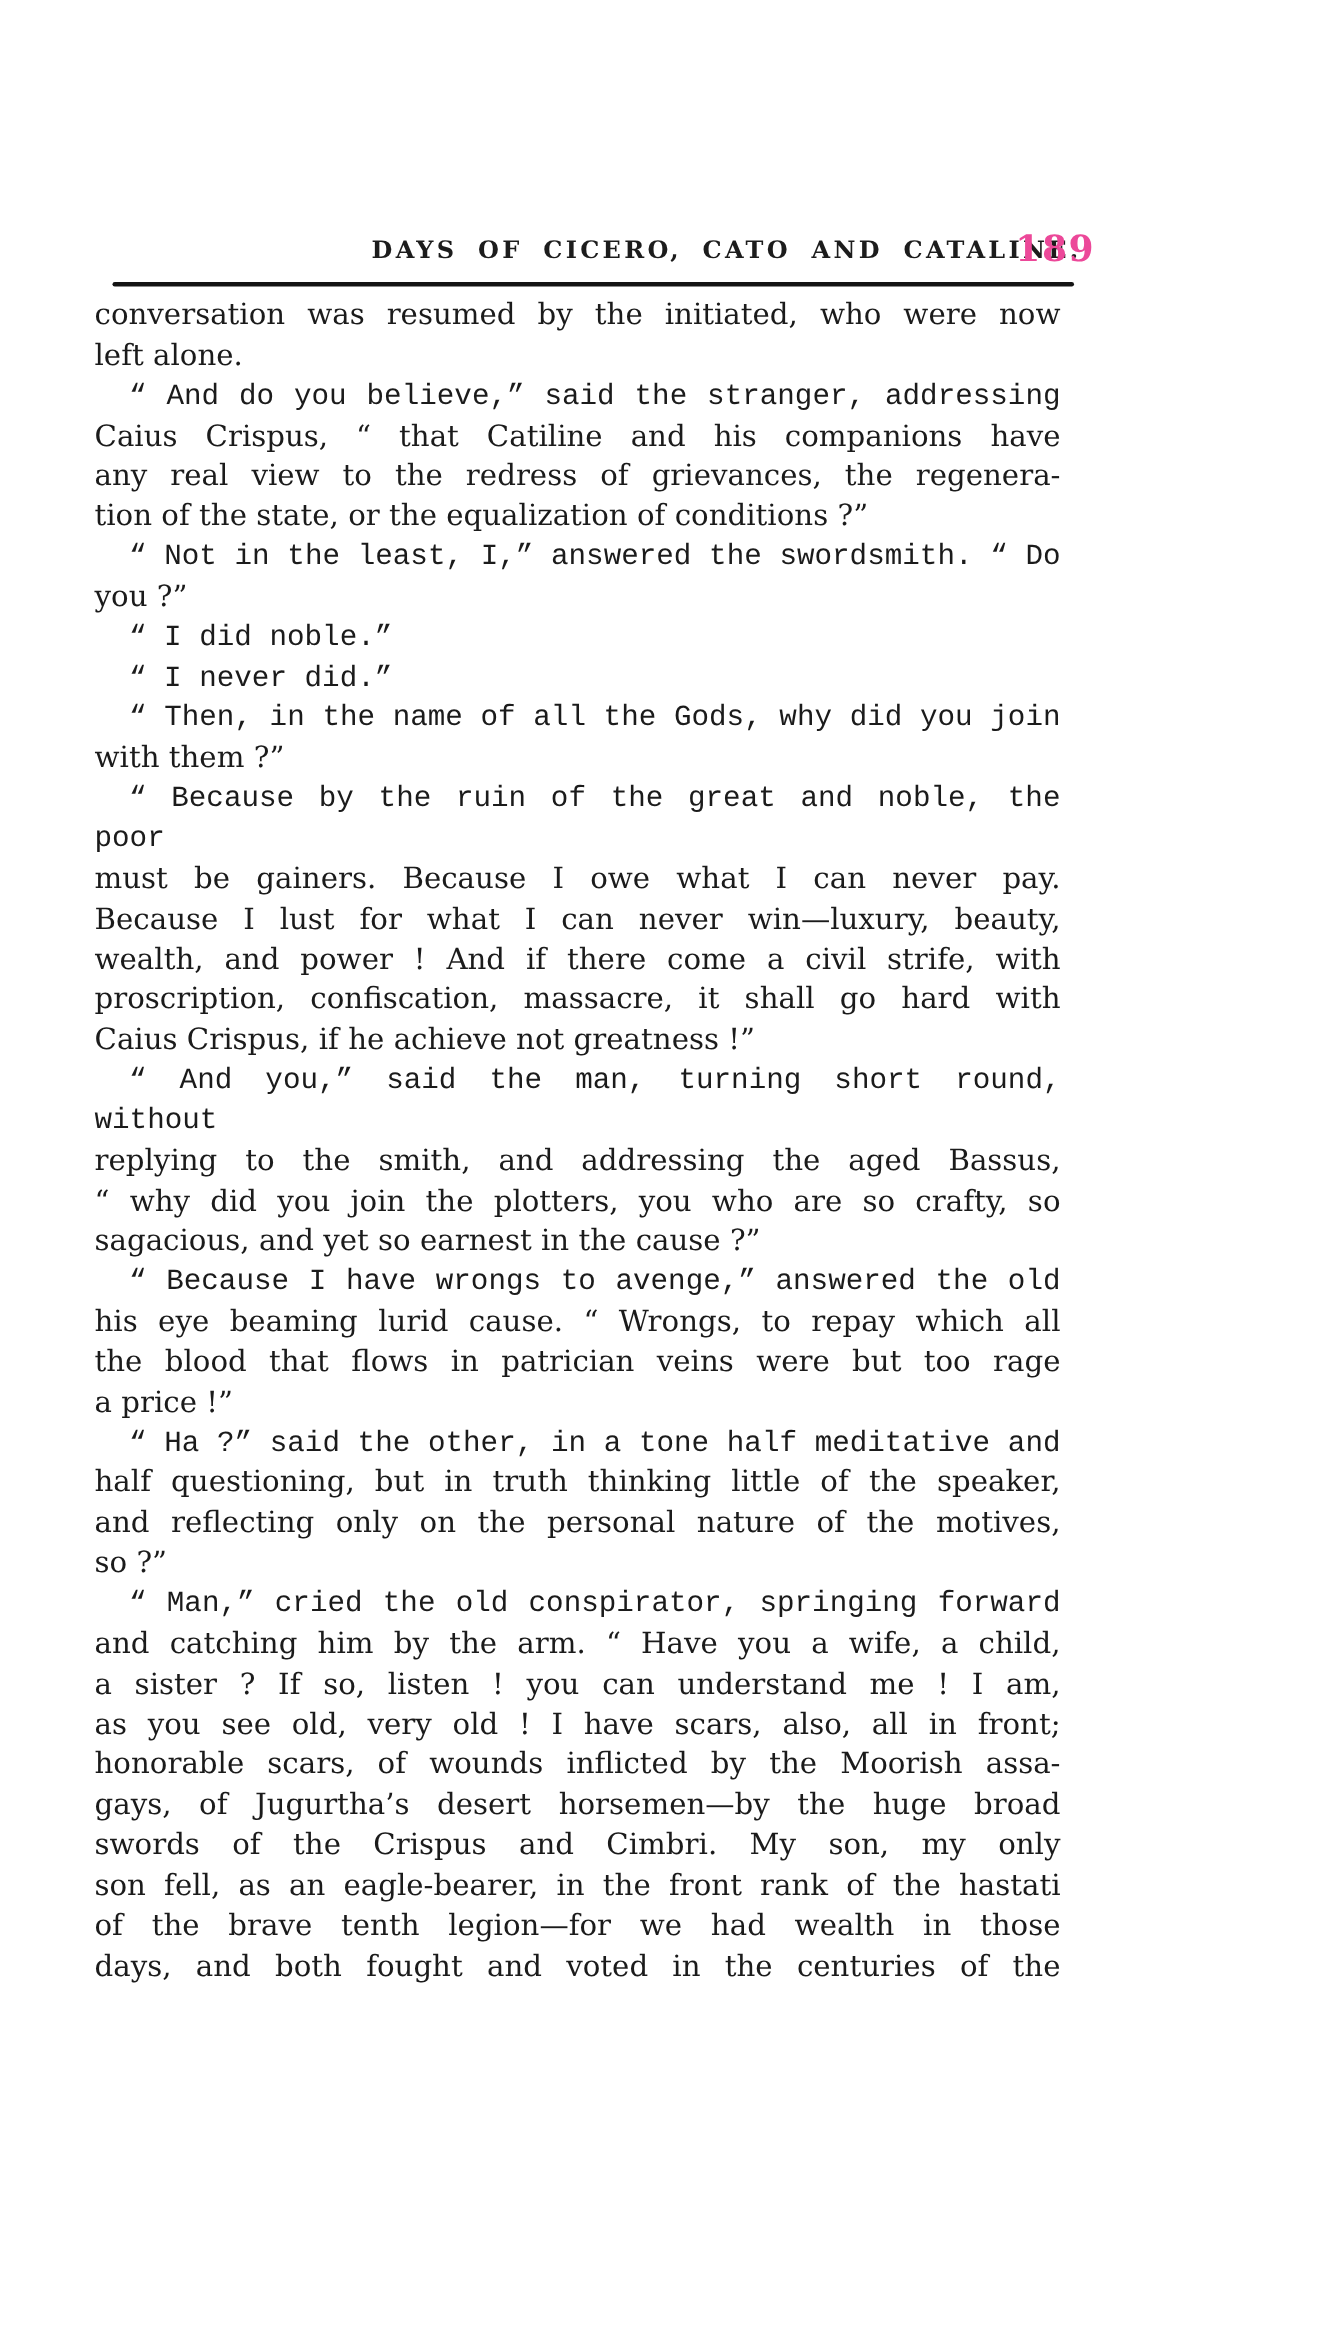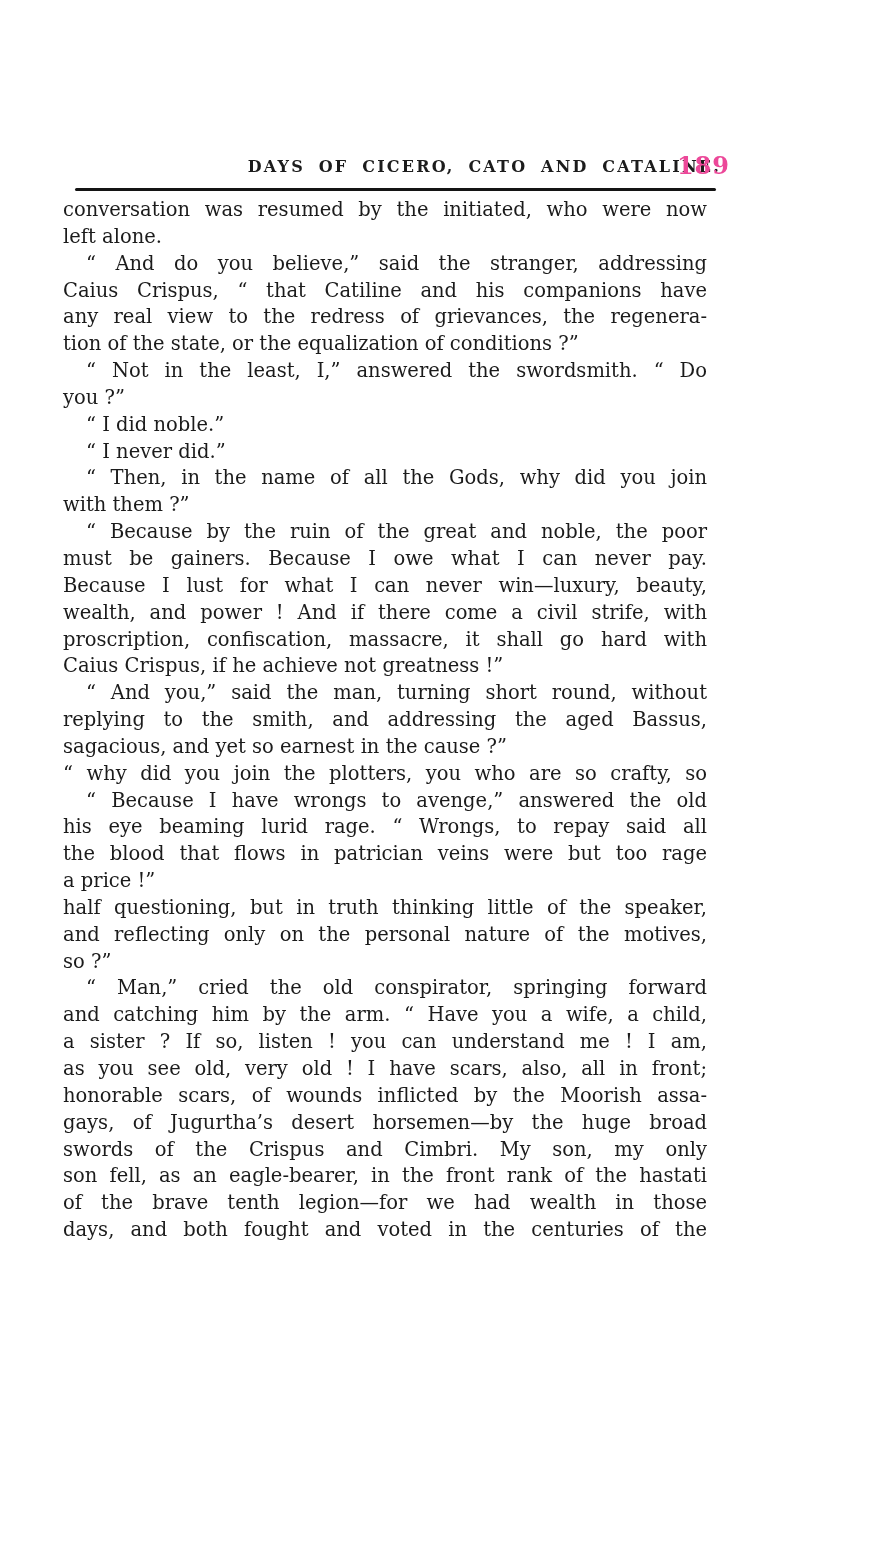--- a/index.html
+++ b/index.html
@@ -77,6 +77,7 @@
   }
   .line.indent {
     text-indent: 23px;
+    font-family: Liberation Mono, monospace;
   }
 </style>
 </head>

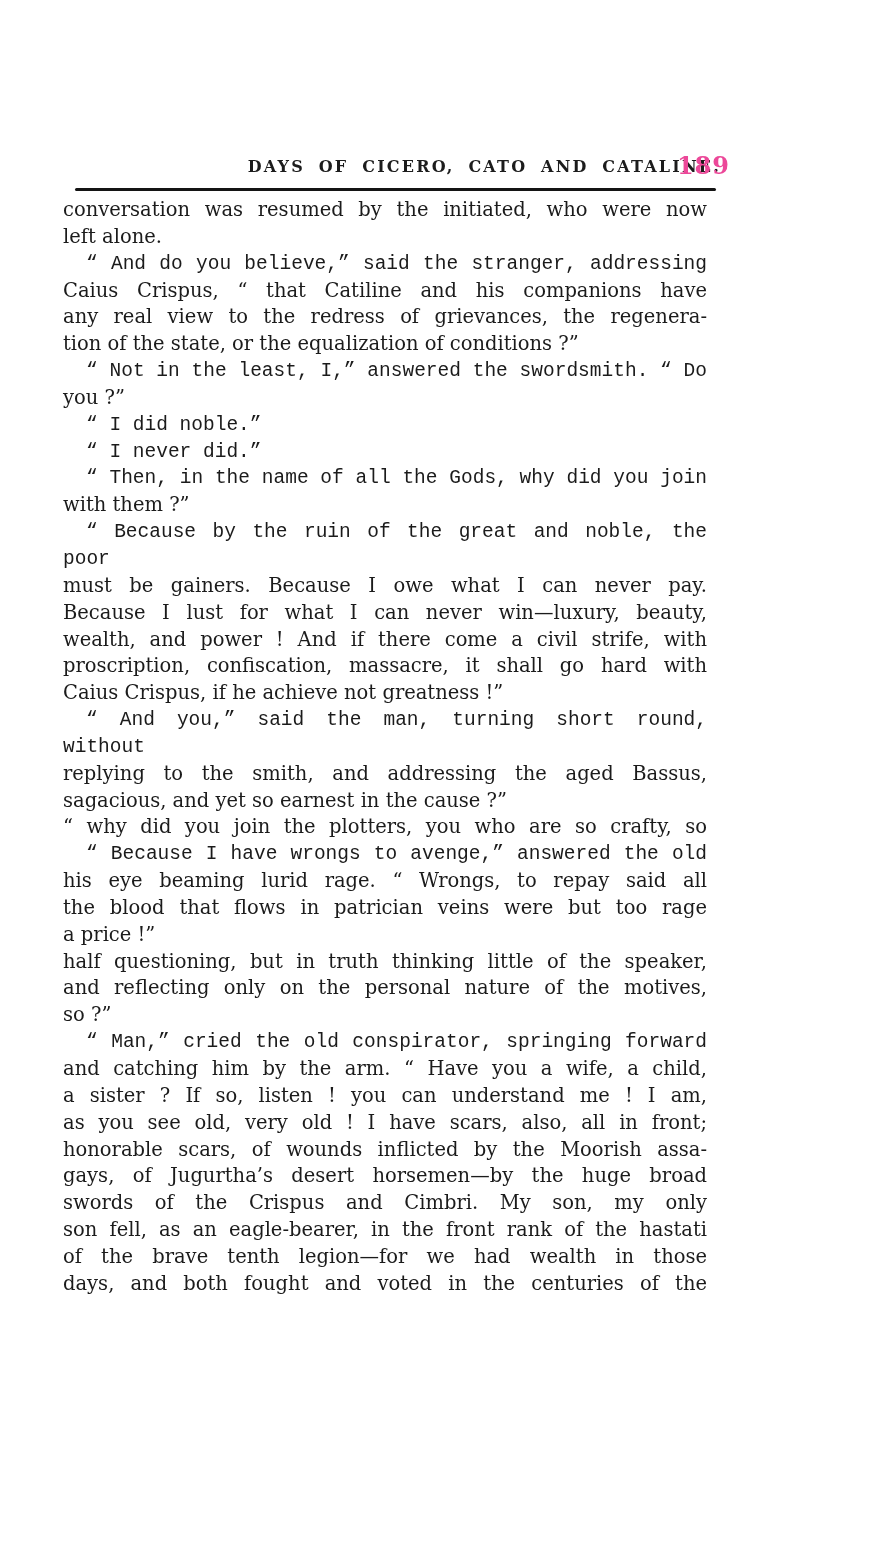--- a/index.html
+++ b/index.html
@@ -128,8 +128,8 @@
       <div class="paragraph">
         <div class="line indent">“ And you,” said the man, turning short round, without</div>
         <div class="line">replying to the smith, and addressing the aged Bassus,</div>
+        <div class="line">“ why did you join the plotters, you who are so crafty, so</div>
         <div class="line last">sagacious, and yet so earnest in the cause ?”</div>
-        <div class="line">“ why did you join the plotters, you who are so crafty, so</div>
       </div>
       <div class="paragraph">
         <div class="line indent">“ Because I have wrongs to avenge,” answered the old</div>

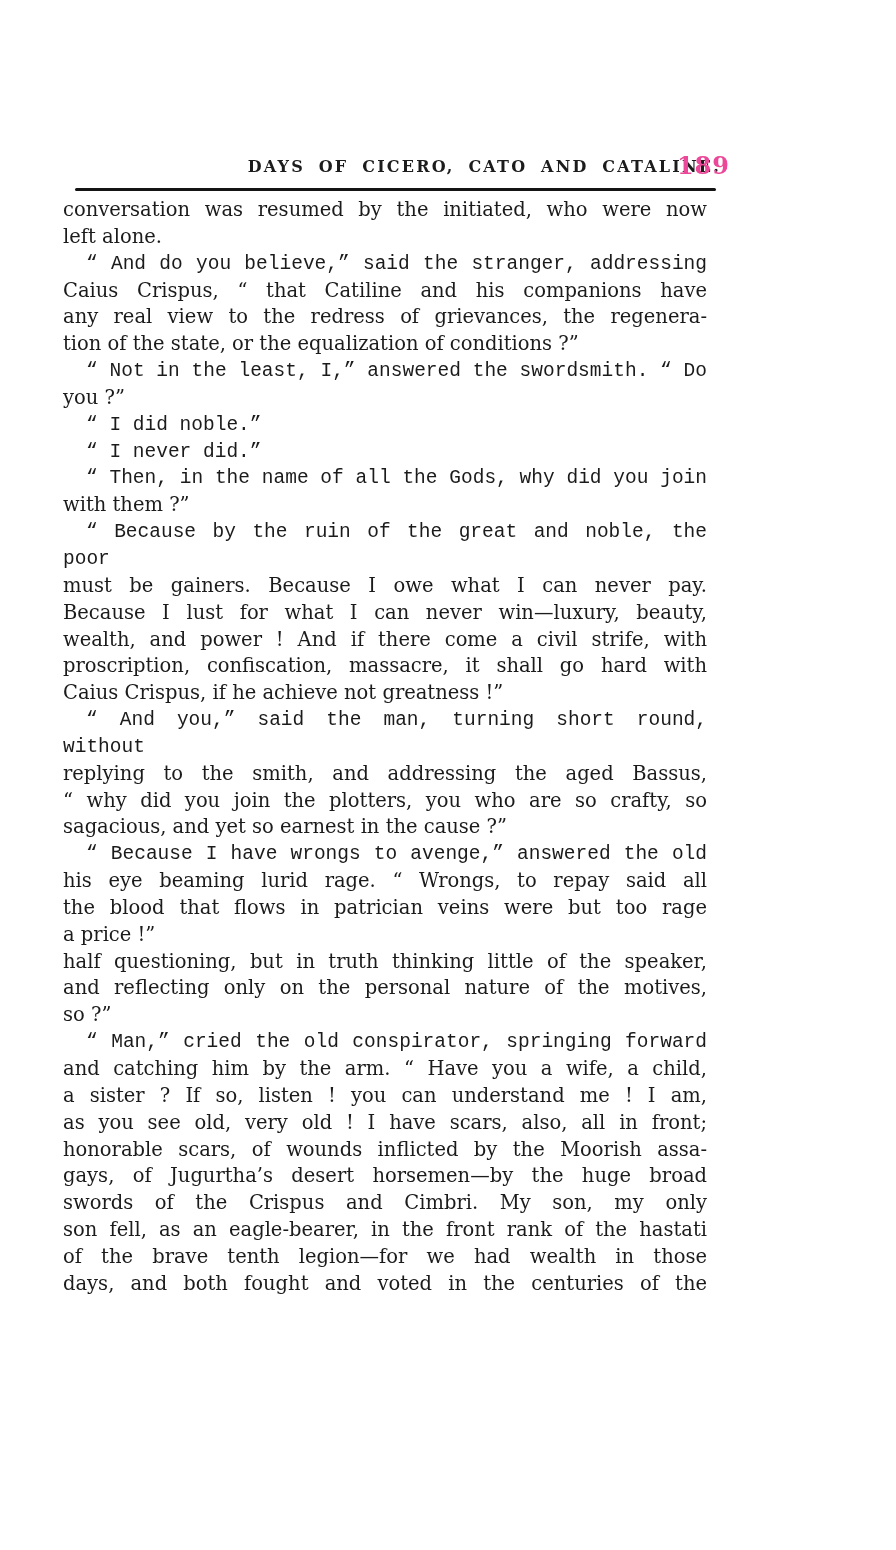--- a/index.html
+++ b/index.html
@@ -133,7 +133,7 @@
       </div>
       <div class="paragraph">
         <div class="line indent">“ Because I have wrongs to avenge,” answered the old</div>
-        <div class="line">his eye beaming lurid rage.  “ Wrongs, to repay said all</div>
+        <div class="line">his eye beaming lurid cause.  “ Wrongs, to repay which all</div>
         <div class="line">the blood that flows in patrician veins were but too rage</div>
         <div class="line last">a price !”</div>
       </div>

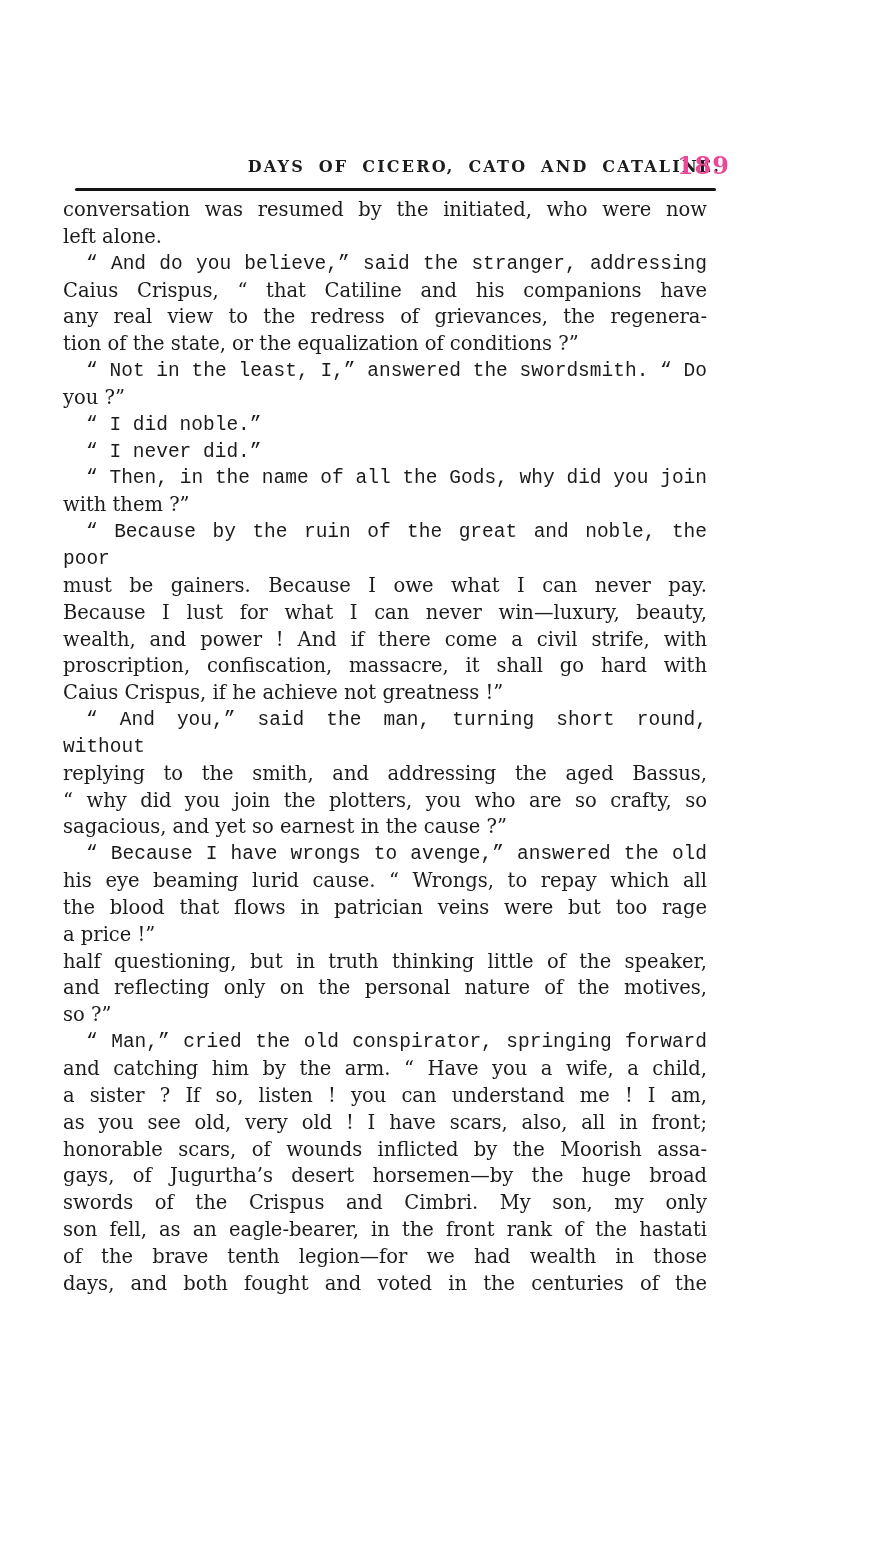--- a/index.html
+++ b/index.html
@@ -138,6 +138,7 @@
         <div class="line last">a price !”</div>
       </div>
       <div class="paragraph">
+        <div class="line indent">“ Ha ?” said the other, in a tone half meditative and</div>
         <div class="line">half questioning, but in truth thinking little of the speaker,</div>
         <div class="line">and reflecting only on the personal nature of the motives,</div>
         <div class="line last">so ?”</div>

